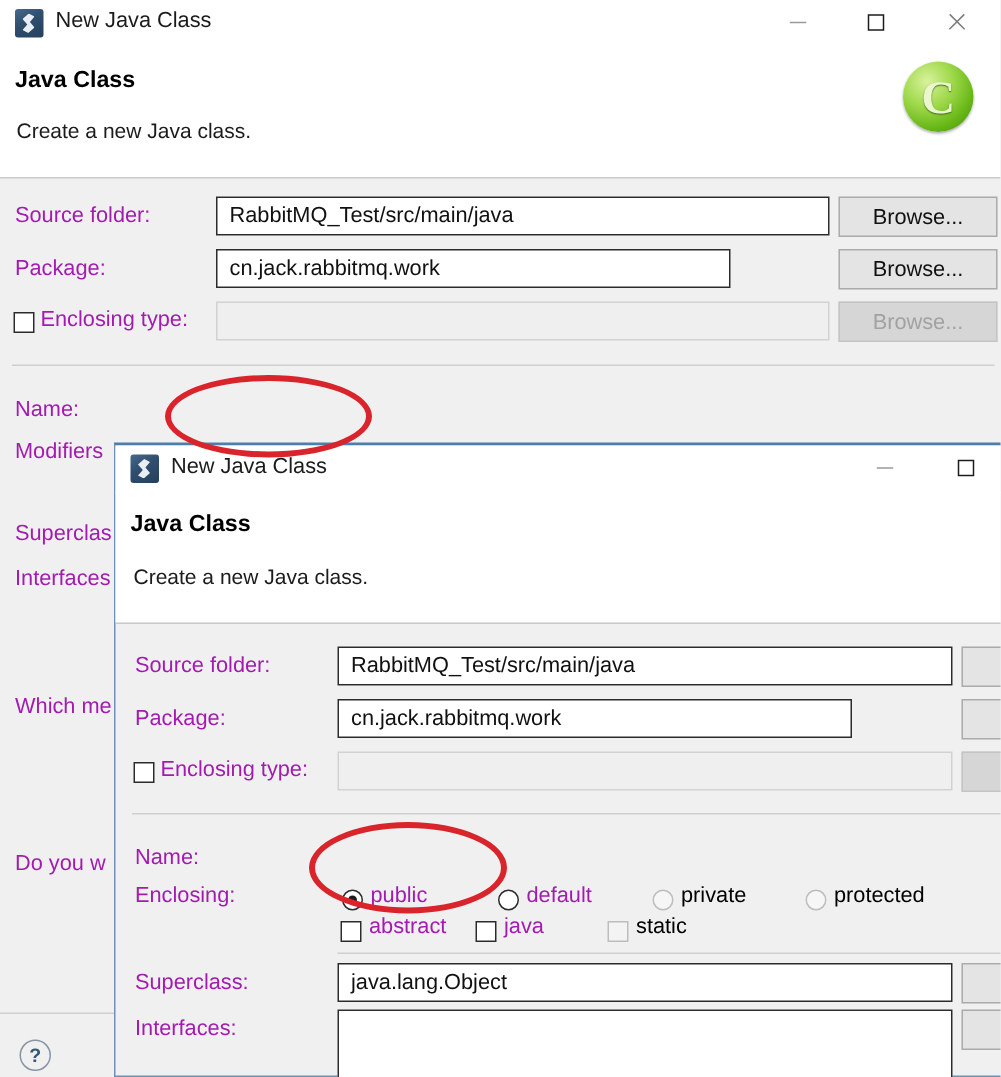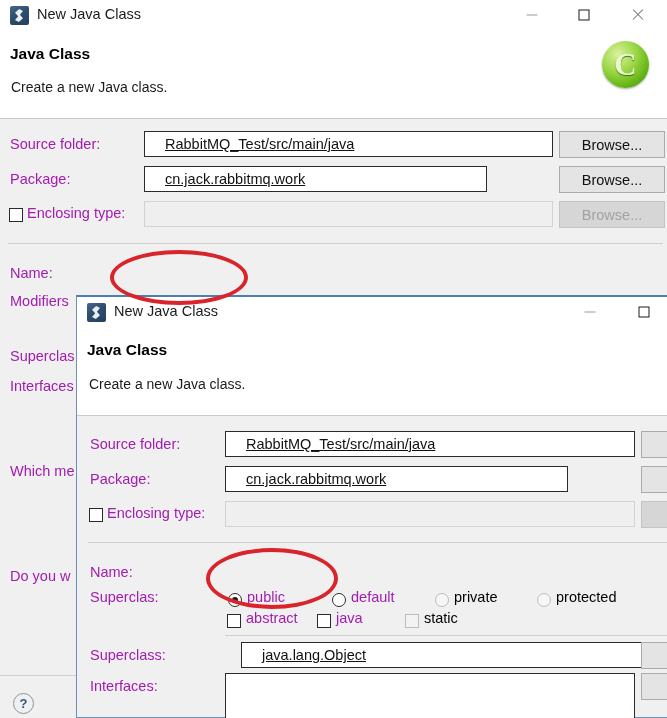--- a/index.html
+++ b/index.html
@@ -75,7 +75,7 @@
   .tfield {
     position: absolute; box-sizing: border-box; background: #ffffff;
     border: 1px solid #2b2b2b; font-size: 14.5px; color: #111;
-    padding: 1px 20px; line-height: 22px; white-space: nowrap; overflow: hidden; text-decoration: underline;
+    padding: 1px 8px; line-height: 22px; white-space: nowrap; overflow: hidden;
   }
   .tfield.focus { border: 1px solid #7aa8d4; }
   .tfield.disabled { background: #efefef; border: 1px solid #d2d2d2; color: #a0a0a0; }

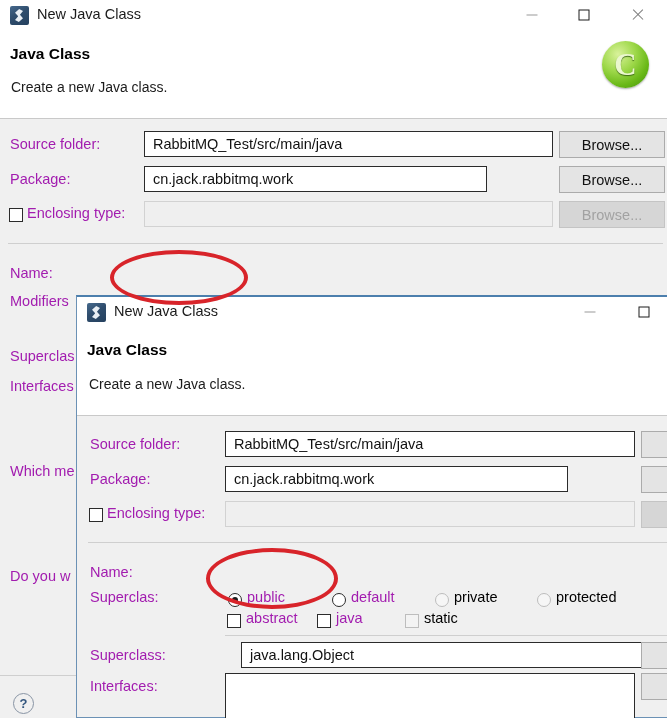--- a/index.html
+++ b/index.html
@@ -214,7 +214,7 @@
 
     <div class="lbl" style="left:13px; top:267px;">Name:</div>
 
-    <div class="lbl" style="left:13px; top:292px;">Superclas:</div>
+    <div class="lbl" style="left:13px; top:292px;">Enclosing:</div>
 
     <div class="radio on" style="left:151px; top:296px;"></div>
     <div class="lbl" style="left:170px; top:292px;text-align:center;">public</div>

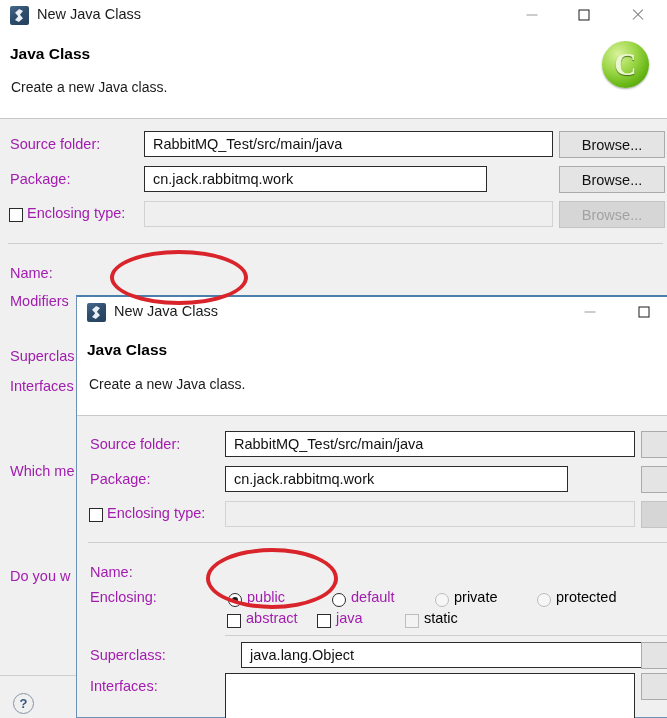--- a/index.html
+++ b/index.html
@@ -240,7 +240,7 @@
     <div class="hsep" style="left:148px; top:338px; width:522px;"></div>
 
     <div class="lbl" style="left:13px; top:350px;">Superclass:</div>
-    <div class="tfield" style="left:164px; top:345px; width:410px; height:26px;">java.lang.Object</div>
+    <div class="tfield" style="left:148px; top:345px; width:410px; height:26px;">java.lang.Object</div>
     <div class="btn" style="left:564px; top:345px; width:106px; height:27px;">B</div>
 
     <div class="lbl" style="left:13px; top:381px;">Interfaces:</div>

